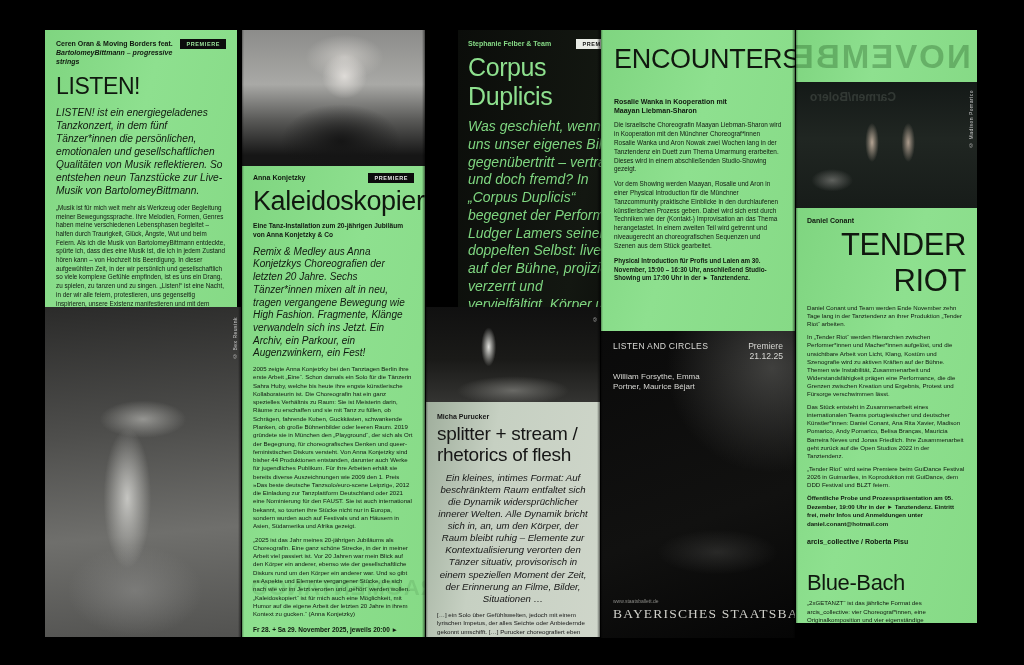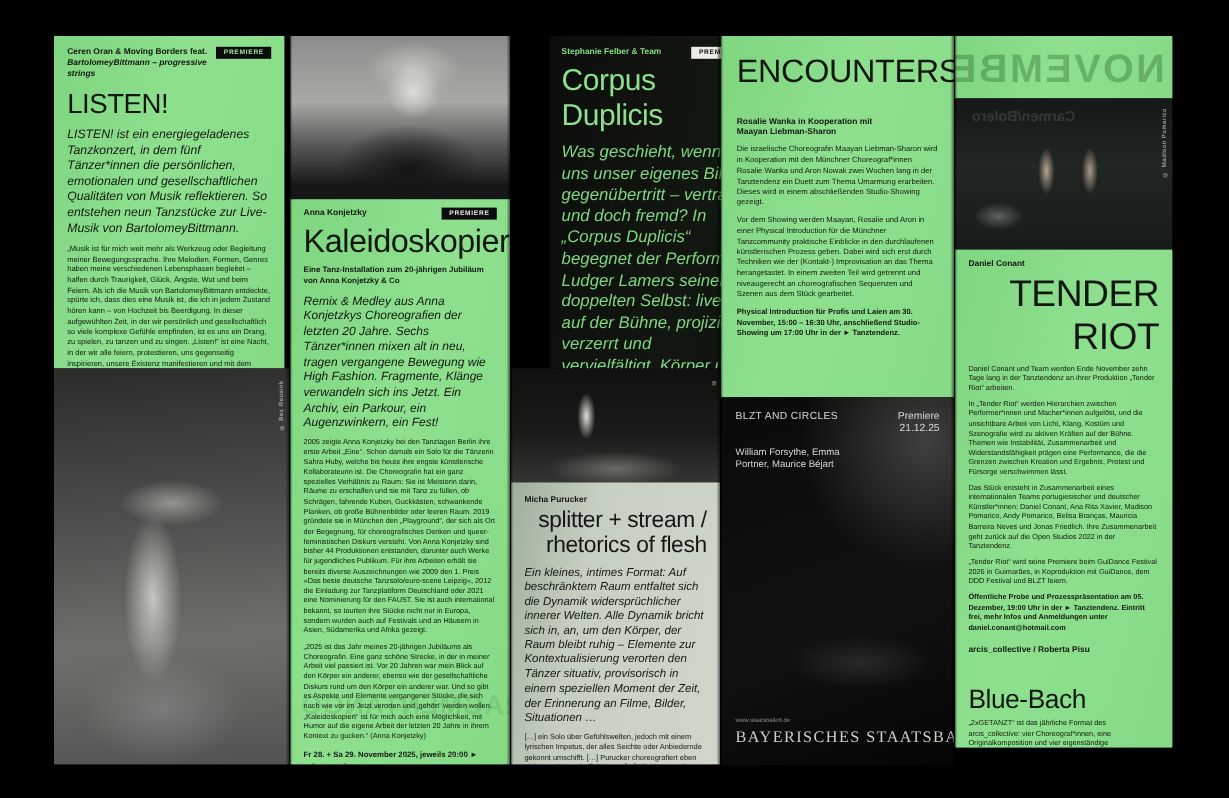--- a/index.html
+++ b/index.html
@@ -189,7 +189,7 @@
   </section>
   <section class="panel" id="p-ad">
     <div class="ad-top">
-      <div class="ad-title">BLZT AND CIRCLES</div>
+      <div class="ad-title">LISTEN AND CIRCLES</div>
       <div class="ad-prem">
         <span>Premiere</span><br>
         <span>21.12.25</span>

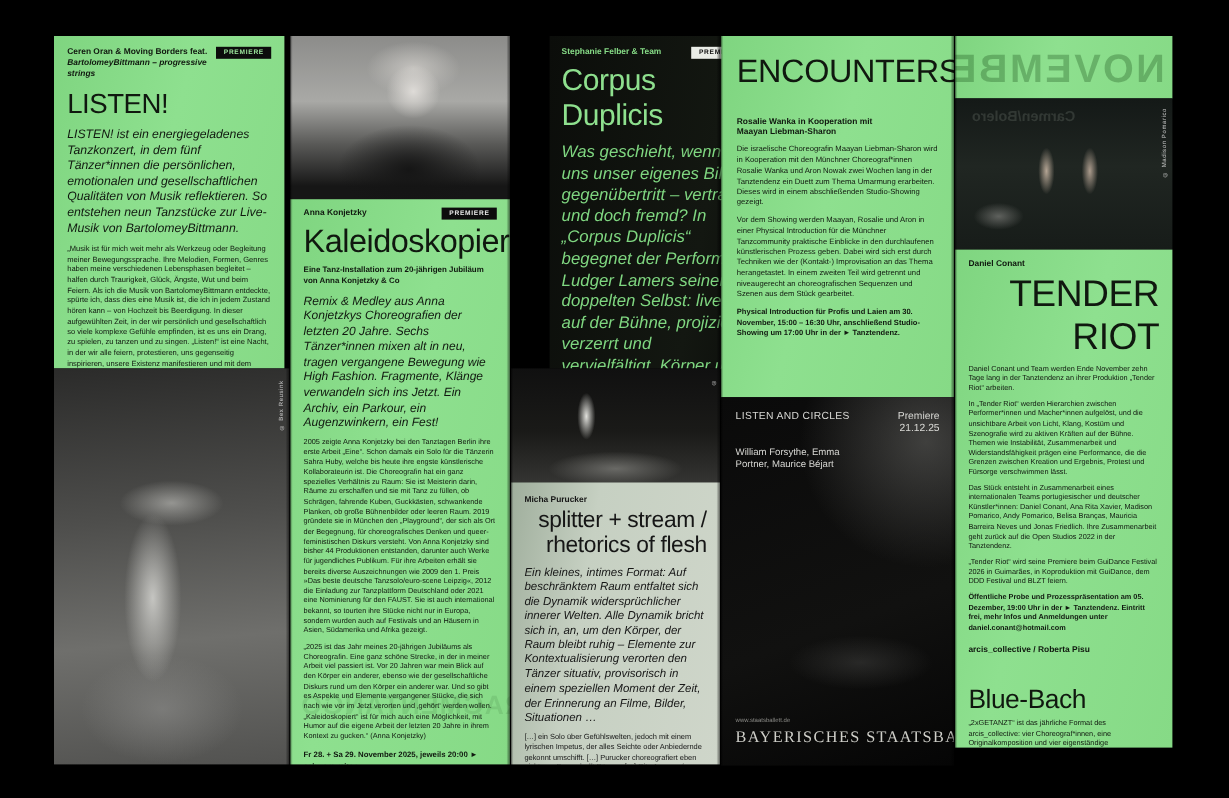--- a/index.html
+++ b/index.html
@@ -68,7 +68,7 @@
 
   
   #p-splitter{left:426px;top:402px;width:174px;height:235px;padding:10px 11px;color:#161616;}
-  #p-splitter h1{font-size:19px;letter-spacing:-.3px;line-height:1.1;margin-top:3px;text-align:right;}
+  #p-splitter h1{font-size:19px;letter-spacing:-.3px;line-height:1.1;margin-top:3px;}
   #p-splitter .lead{font-size:9.6px;line-height:1.26;margin-top:6px;}
   #p-splitter .small{font-size:6.2px;}
 

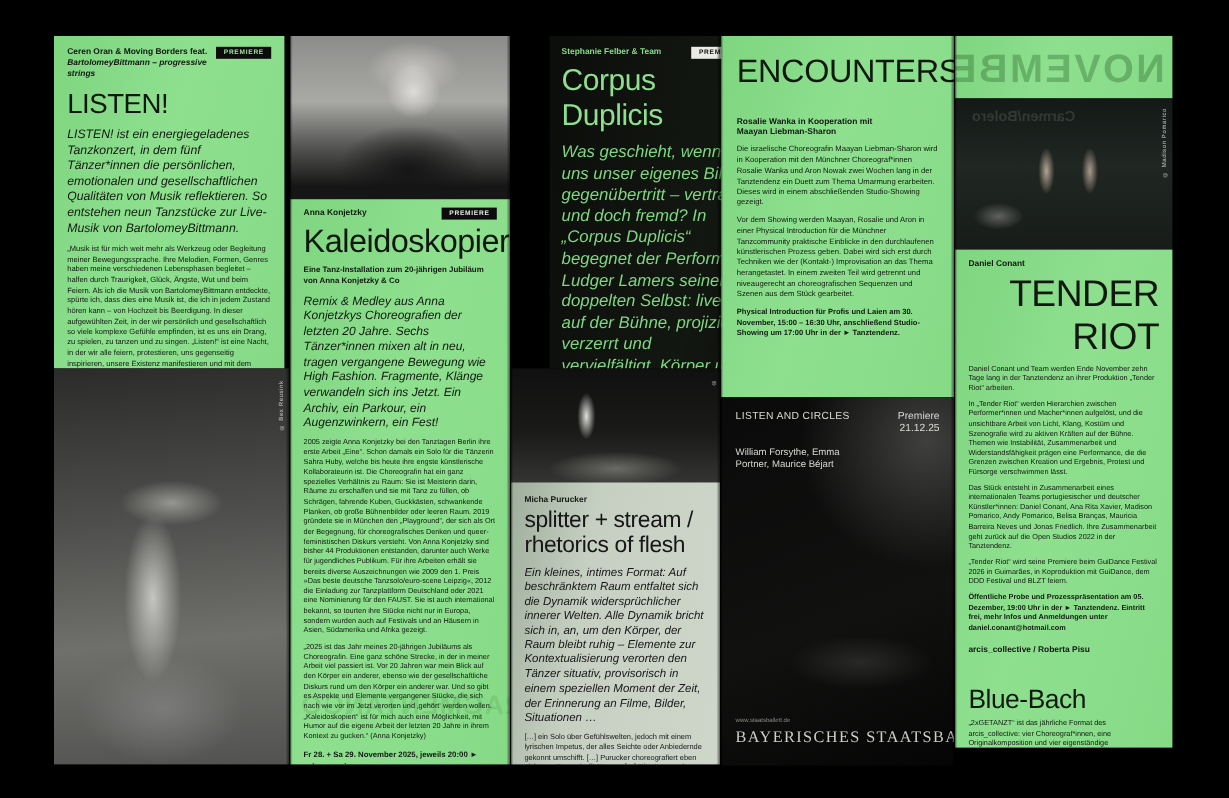--- a/index.html
+++ b/index.html
@@ -69,7 +69,7 @@
   
   #p-splitter{left:426px;top:402px;width:174px;height:235px;padding:10px 11px;color:#161616;}
   #p-splitter h1{font-size:19px;letter-spacing:-.3px;line-height:1.1;margin-top:3px;}
-  #p-splitter .lead{font-size:9.6px;line-height:1.26;margin-top:6px;}
+  #p-splitter .lead{font-size:9.6px;line-height:1.26;margin-top:6px;text-align:center;}
   #p-splitter .small{font-size:6.2px;}
 
   

